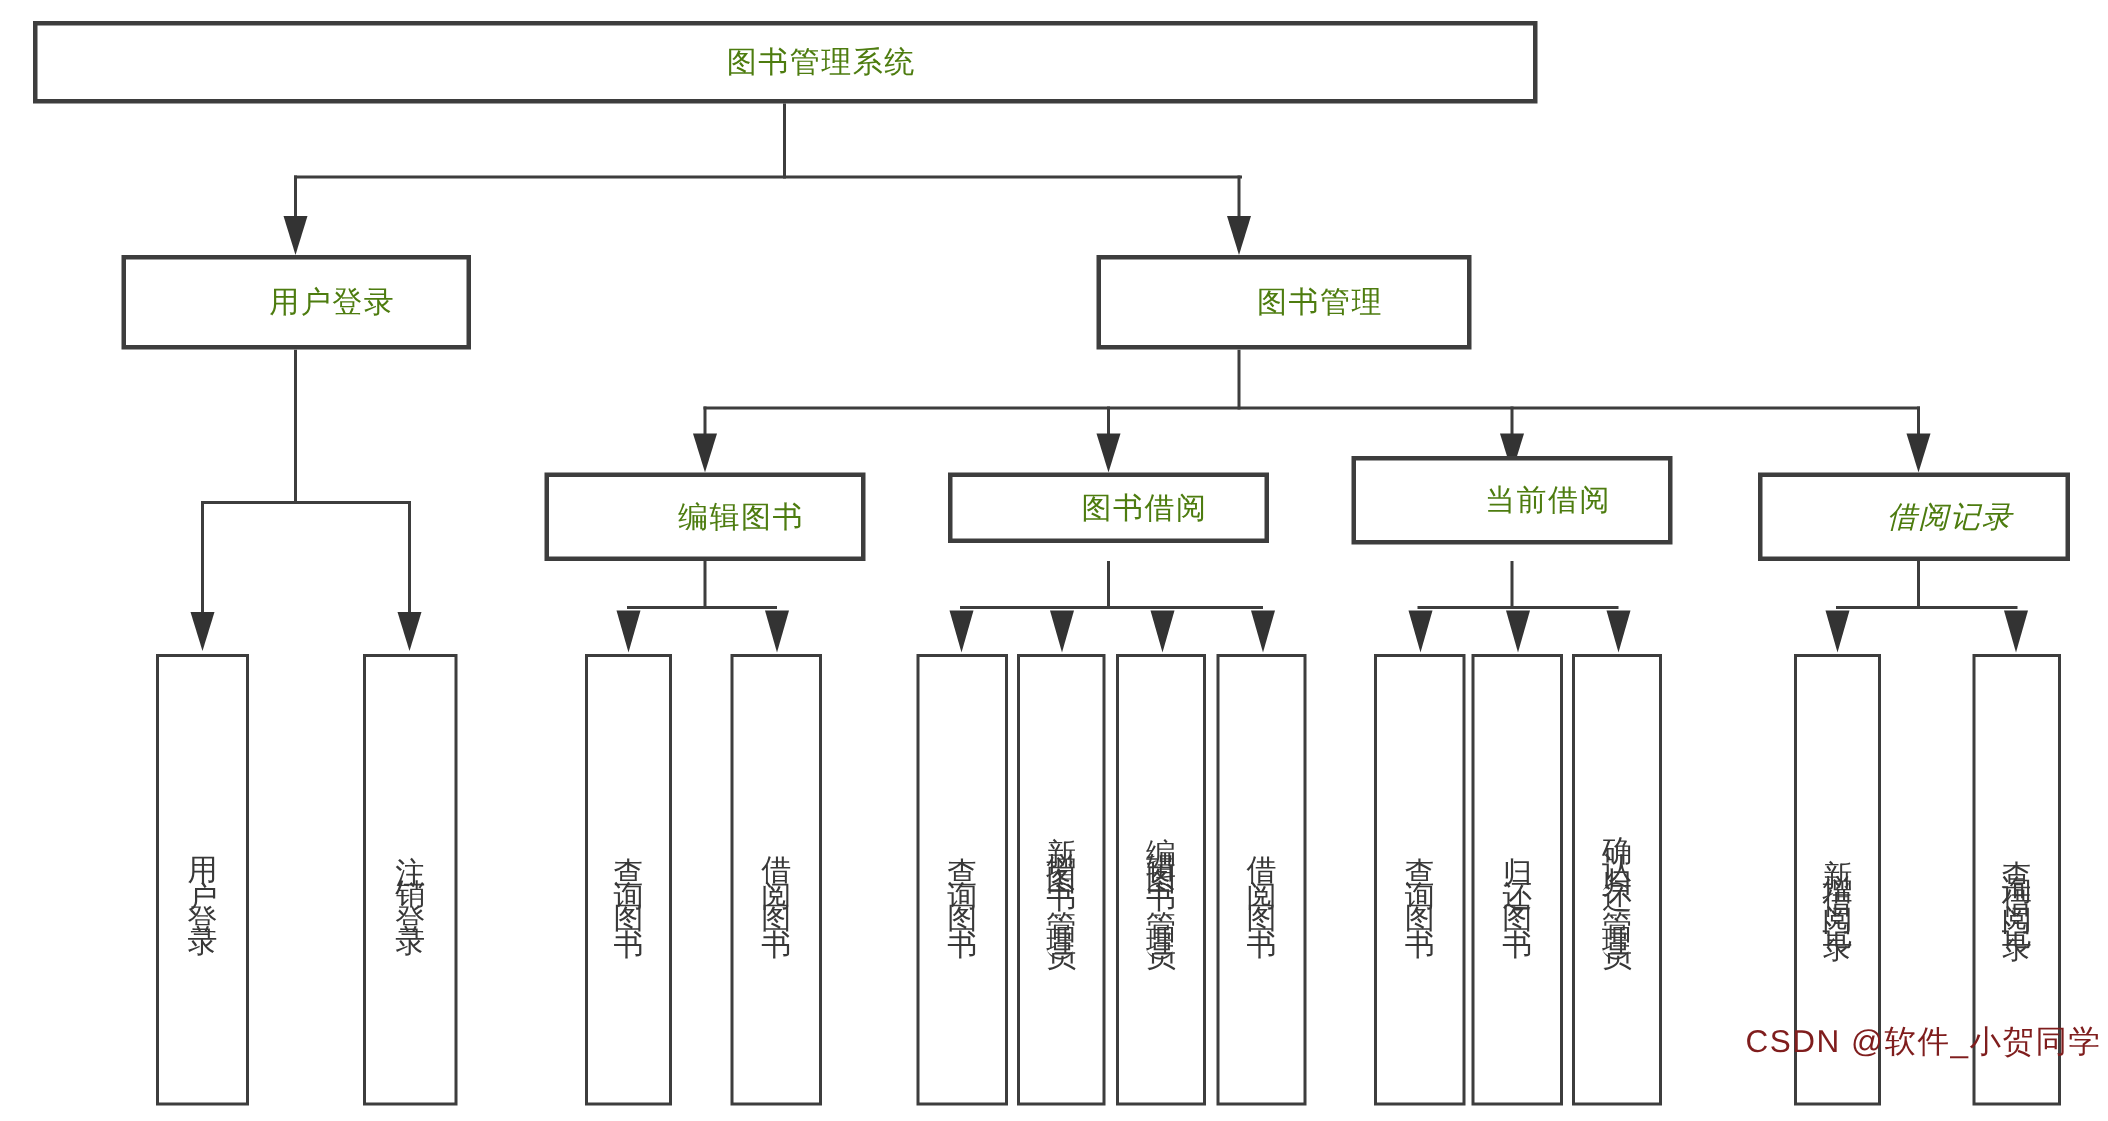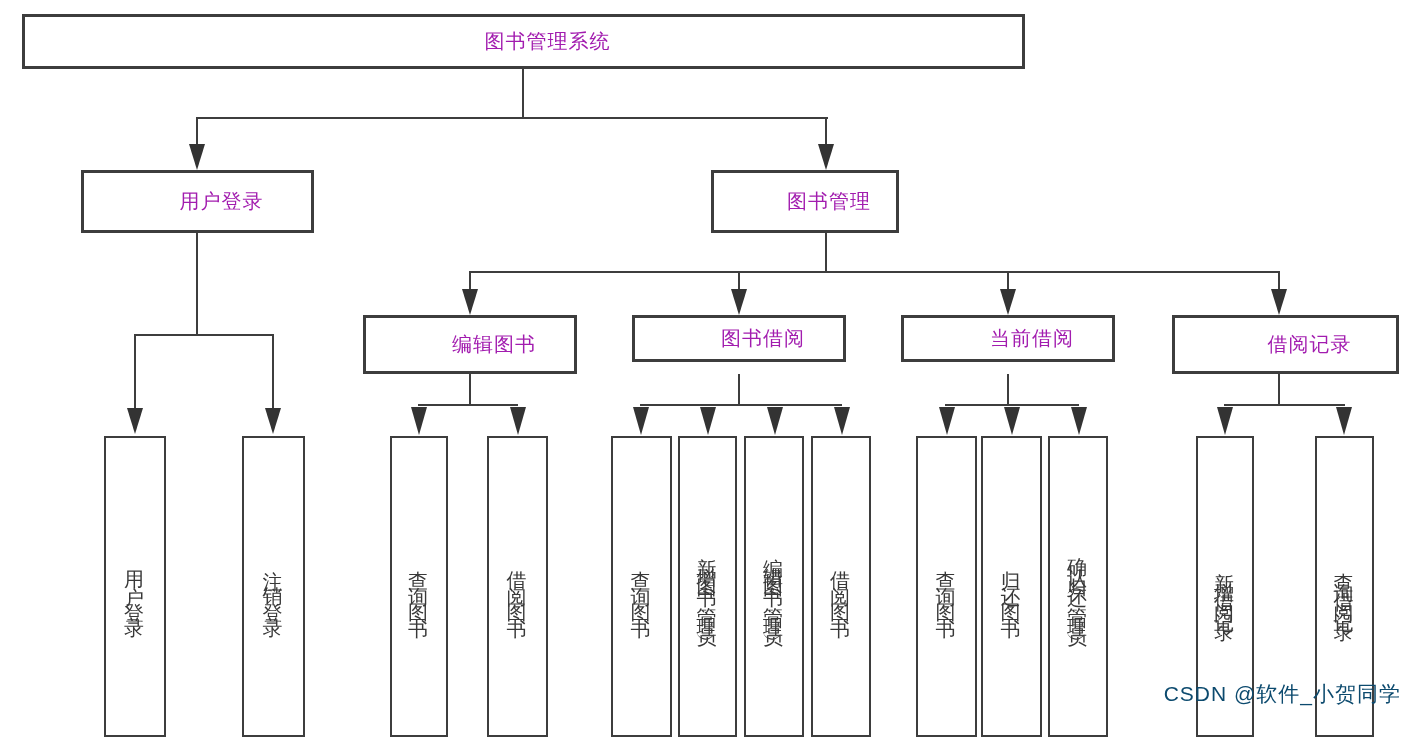--- a/index.html
+++ b/index.html
@@ -22,7 +22,7 @@
     justify-content: center;
     font-size: 20px;
     letter-spacing: 1px;
-    color: #a21caf;
+    color: #4d7c0f;
     z-index: 2;
     padding-left: 48px;
   }

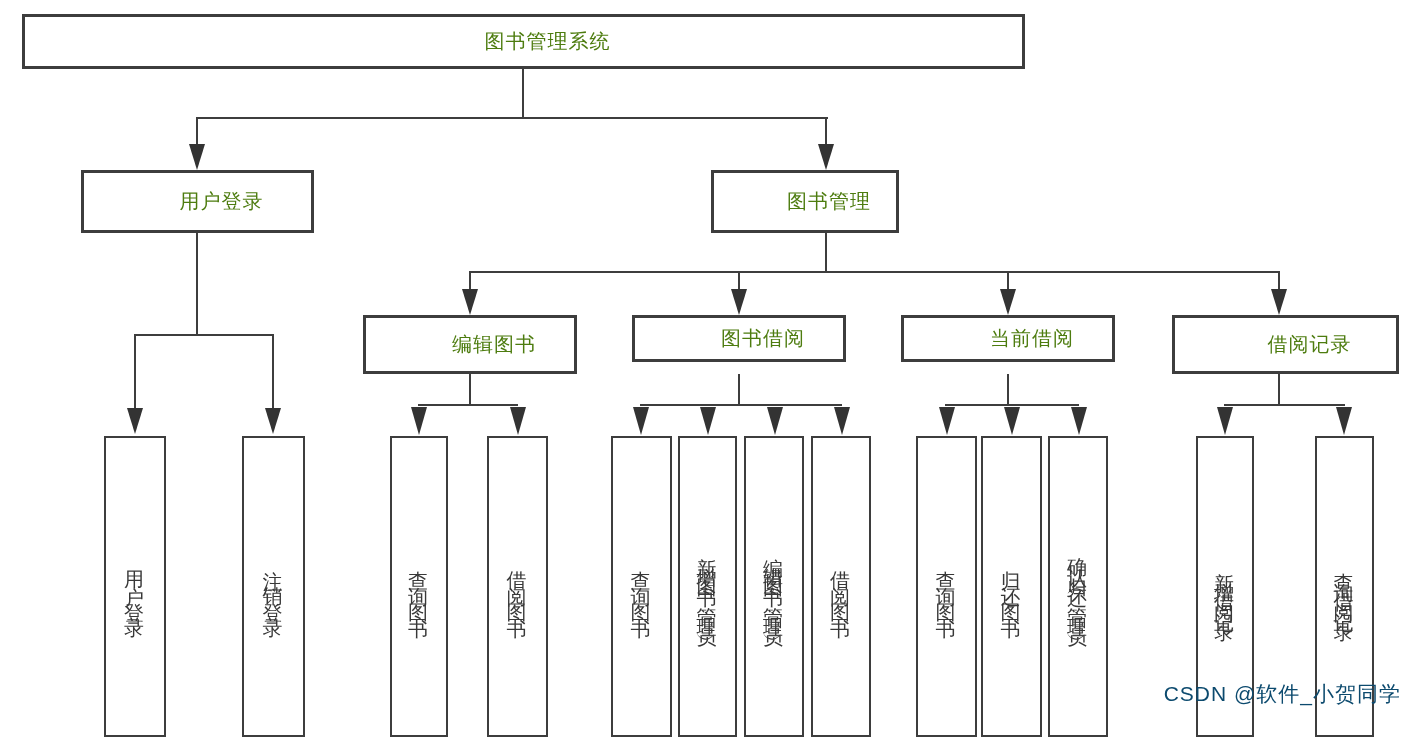--- a/index.html
+++ b/index.html
@@ -81,7 +81,7 @@
   <div class="arrow" style="left:818px; top:144px;"></div>
 
   <div class="box" style="left:81px; top:170px; width:233px; height:63px;">用户登录</div>
-  <div class="box" style="left:711px; top:170px; width:188px; height:63px;">图书管理</div>
+  <div class="box" style="left:731px; top:170px; width:250px; height:63px;">图书管理</div>
 
   <div class="vline" style="left:196px; top:233px; height:103px;"></div>
   <div class="hline" style="left:134px; top:334px; width:140px;"></div>

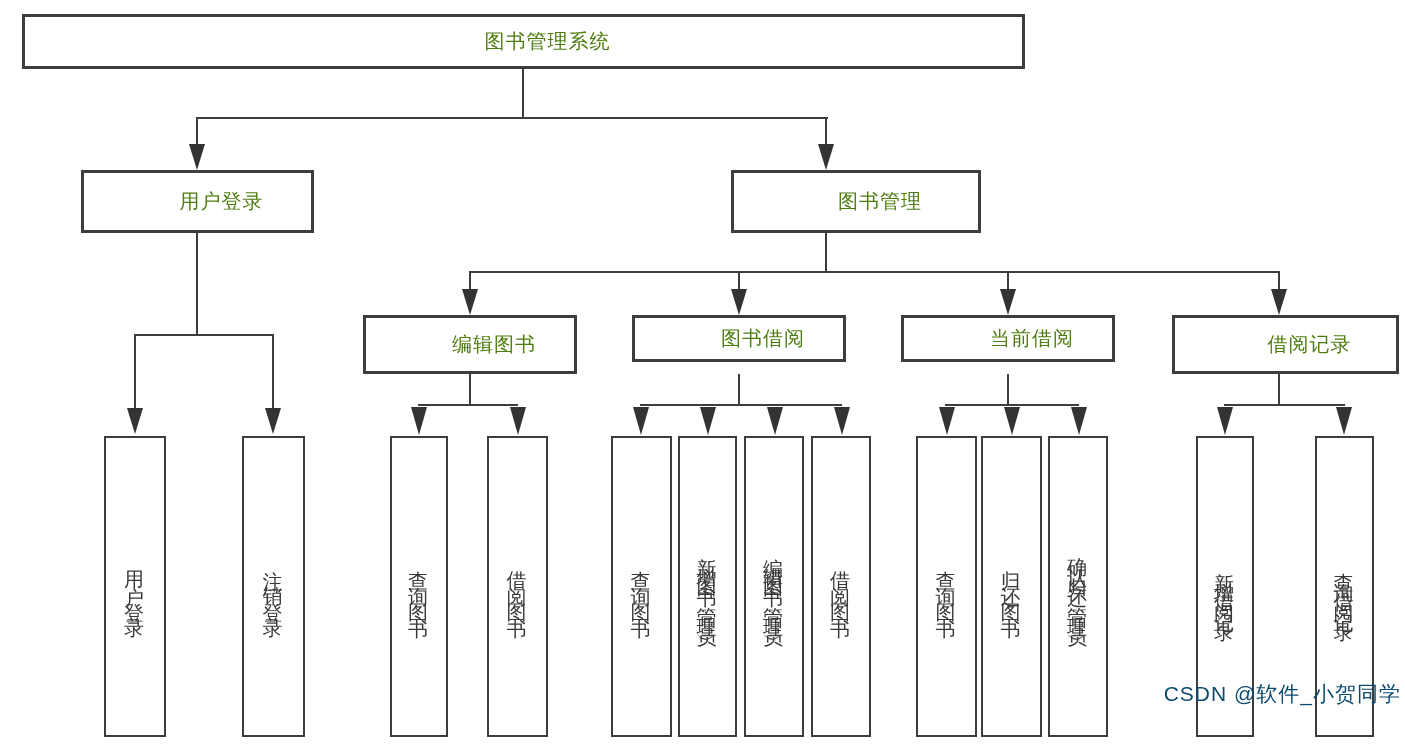--- a/index.html
+++ b/index.html
@@ -103,7 +103,7 @@
 
   <div class="box" style="left:363px; top:315px; width:214px; height:59px;">编辑图书</div>
   <div class="box" style="left:632px; top:315px; width:214px; height:47px;">图书借阅</div>
-  <div class="box" style="left:901px; top:315px; width:214px; height:47px;">当前借阅</div>
+  <div class="box" style="left:901px; top:304px; width:214px; height:59px;">当前借阅</div>
   <div class="box" style="left:1172px; top:315px; width:227px; height:59px;">借阅记录</div>
 
   <div class="vline" style="left:469px; top:374px; height:32px;"></div>

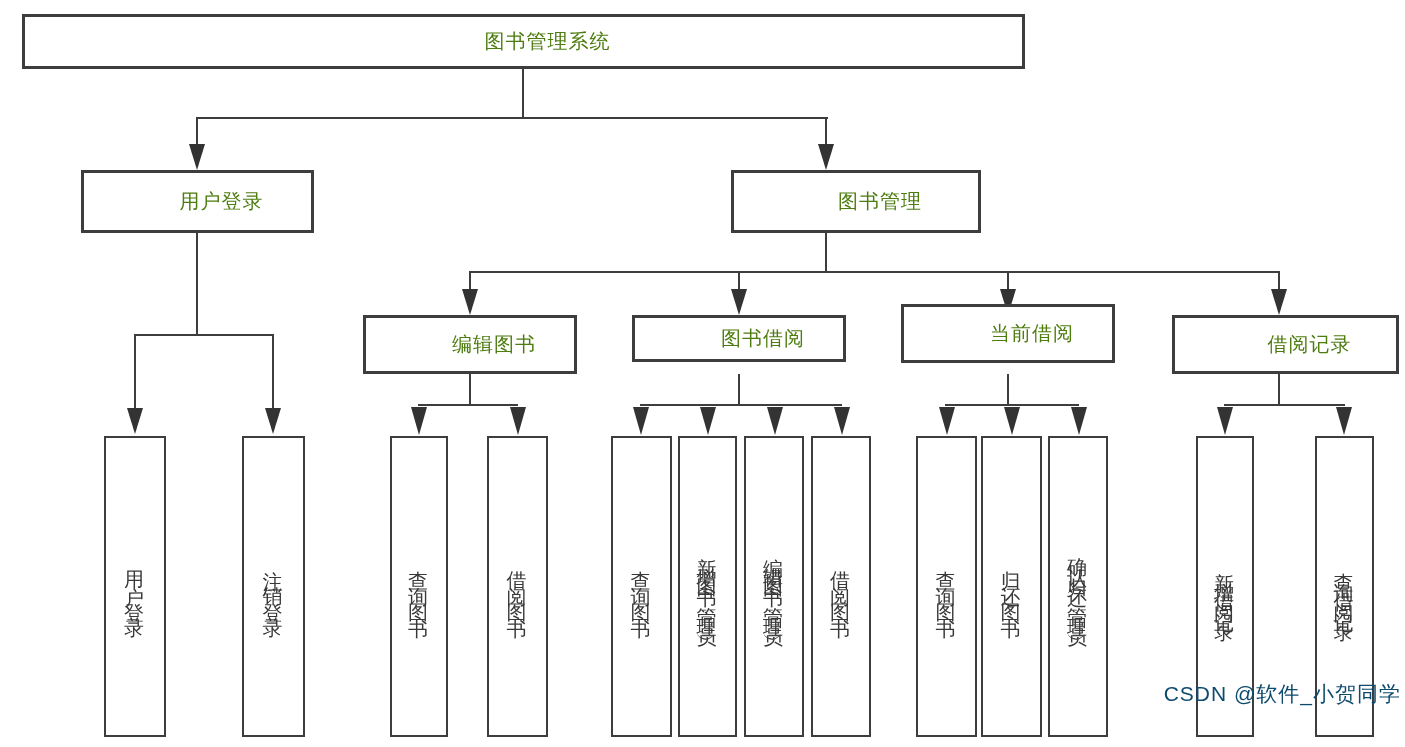--- a/index.html
+++ b/index.html
@@ -104,7 +104,7 @@
   <div class="box" style="left:363px; top:315px; width:214px; height:59px;">编辑图书</div>
   <div class="box" style="left:632px; top:315px; width:214px; height:47px;">图书借阅</div>
   <div class="box" style="left:901px; top:304px; width:214px; height:59px;">当前借阅</div>
-  <div class="box" style="left:1172px; top:315px; width:227px; height:59px;">借阅记录</div>
+  <div class="box" style="left:1172px; top:315px; width:208px; height:59px;font-style:italic;">借阅记录</div>
 
   <div class="vline" style="left:469px; top:374px; height:32px;"></div>
   <div class="hline" style="left:418px; top:404px; width:100px;"></div>

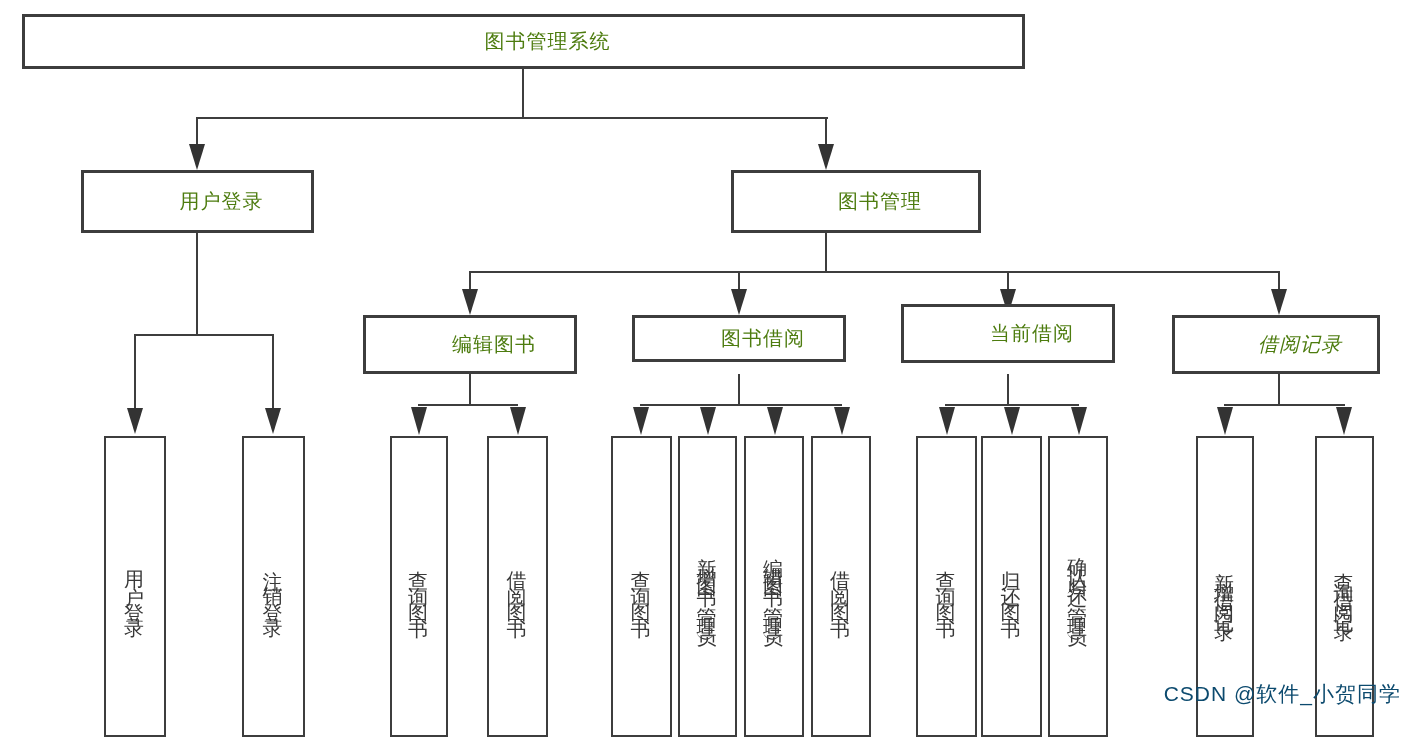--- a/index.html
+++ b/index.html
@@ -60,7 +60,7 @@
     top: 680px;
     right: 4px;
     font-size: 21px;
-    color: #0c4a6e;
+    color: #7f1d1d;
     letter-spacing: 1px;
     z-index: 3;
     white-space: nowrap;

